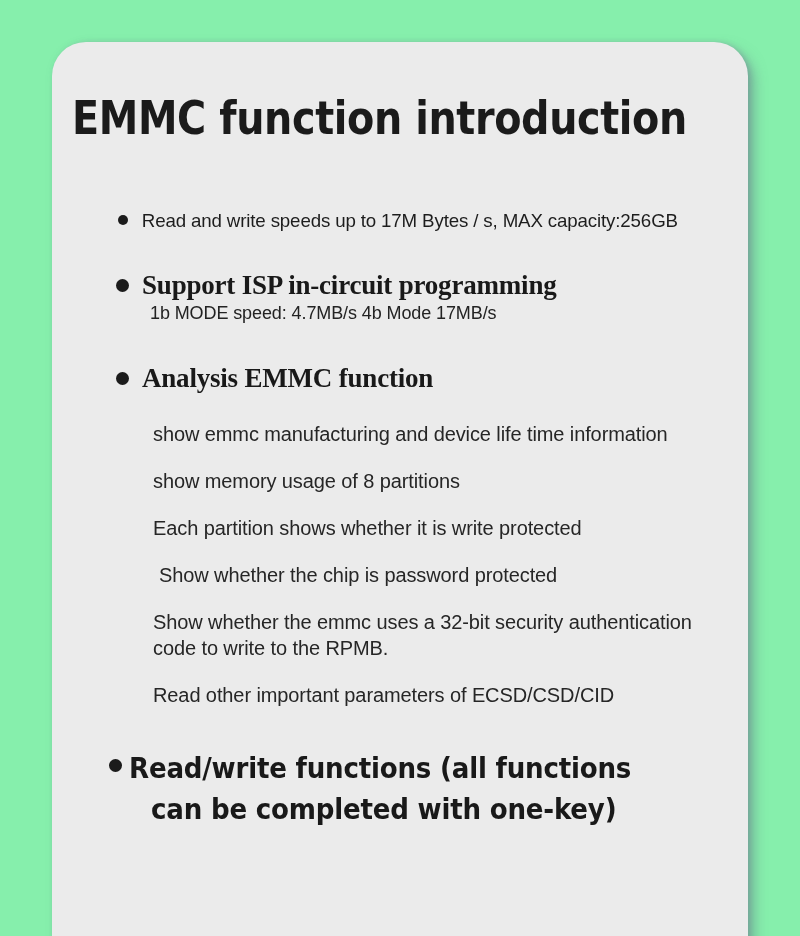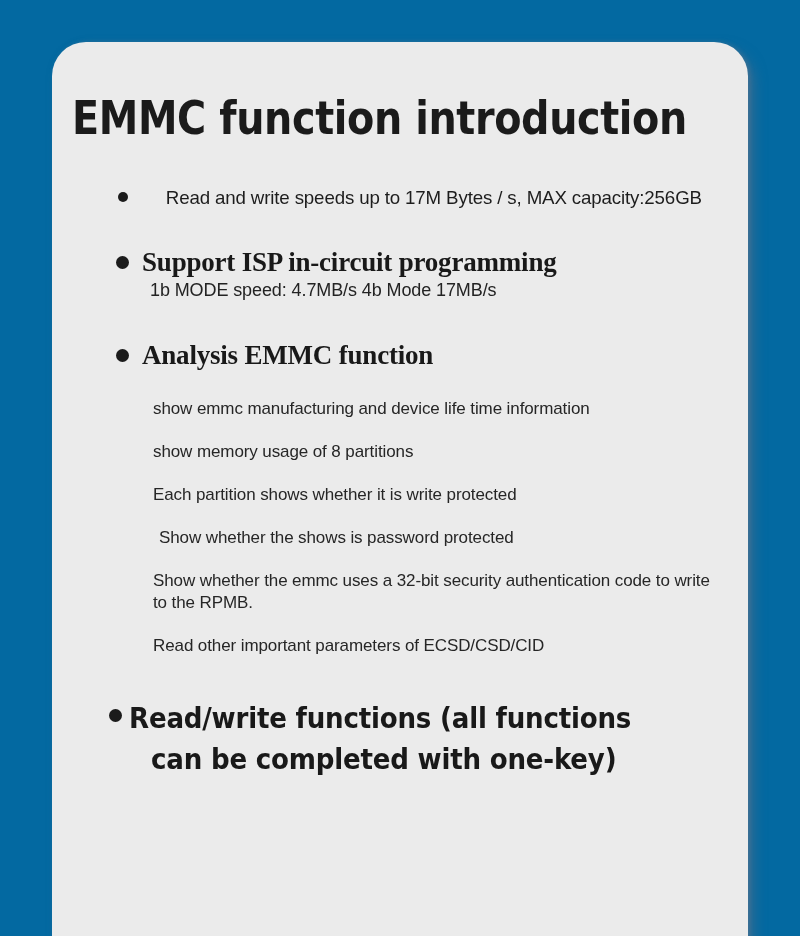--- a/index.html
+++ b/index.html
@@ -19,7 +19,7 @@
     position: relative;
     width: 800px;
     height: 936px;
-    background: #0369a1;
+    background: #86efac;
   }
 
   

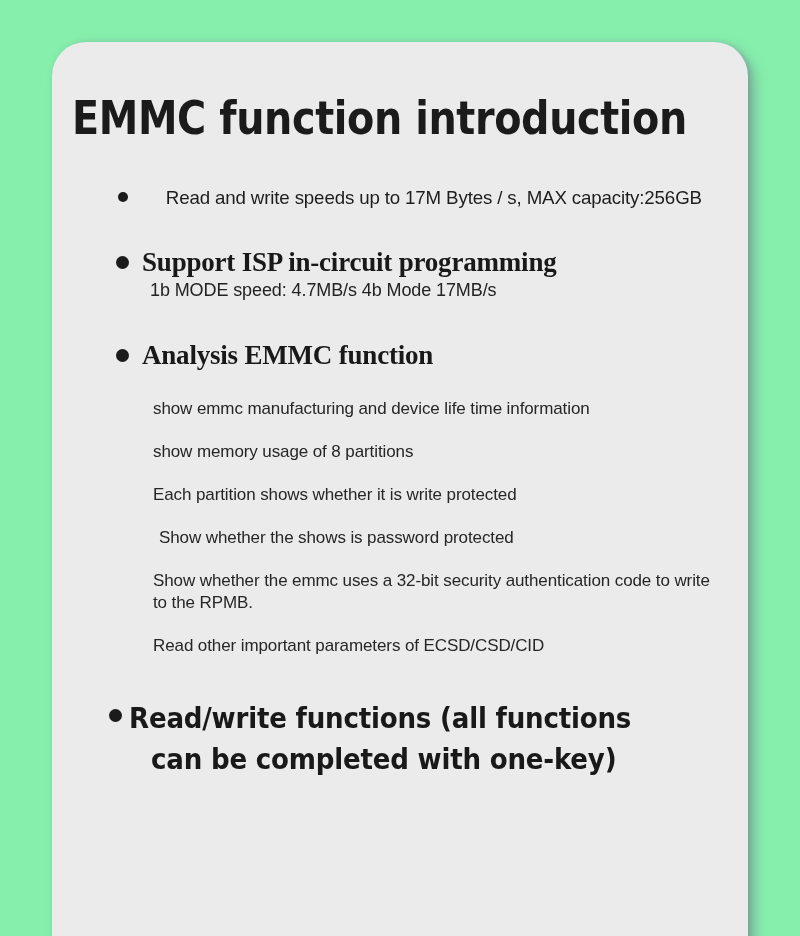--- a/index.html
+++ b/index.html
@@ -85,9 +85,8 @@
 
   
   .row-lead {
-    margin-top: 45px;
+    margin-top: 68px;
     padding-left: 46px;
-    gap: 24px;
   }
   .row-lead .bullet-dot { margin-top: 6px; }
   .row-lead .bullet-text {

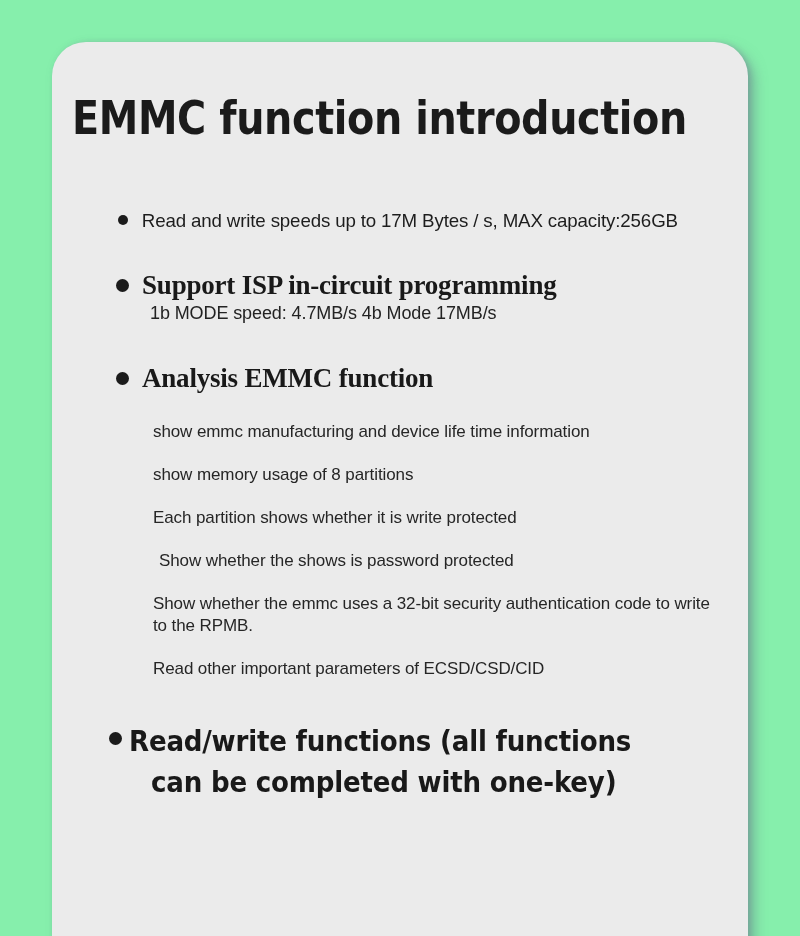--- a/index.html
+++ b/index.html
@@ -134,7 +134,7 @@
     padding-right: 8px;
   }
   .detail-item {
-    font-size: 17px;
+    font-size: 20px;
     line-height: 1.30;
     color: #262626;
     letter-spacing: -0.1px;

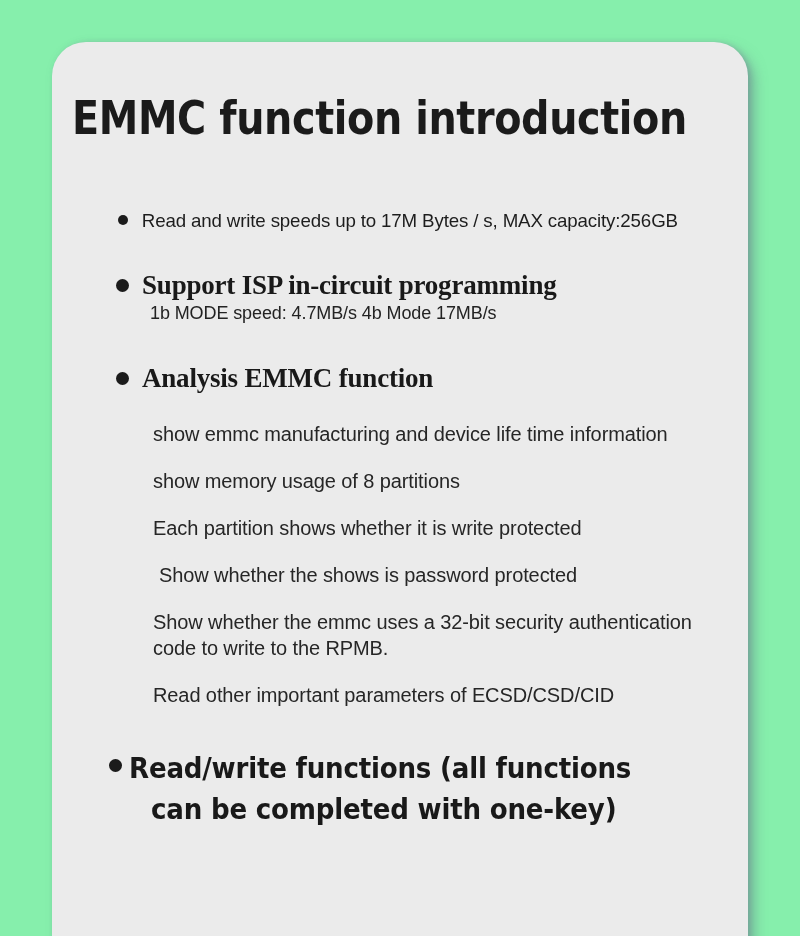--- a/index.html
+++ b/index.html
@@ -194,7 +194,7 @@
         <div class="detail-item">show emmc manufacturing and device life time information</div>
         <div class="detail-item">show memory usage of 8 partitions</div>
         <div class="detail-item">Each partition shows whether it is write protected</div>
-        <div class="detail-item indent">Show whether the shows is password protected</div>
+        <div class="detail-item indent">Show whether the chip is password protected</div>
         <div class="detail-item">Show whether the emmc uses a 32-bit security authentication code to write to the RPMB.</div>
         <div class="detail-item">Read other important parameters of ECSD/CSD/CID</div>
       </div>

